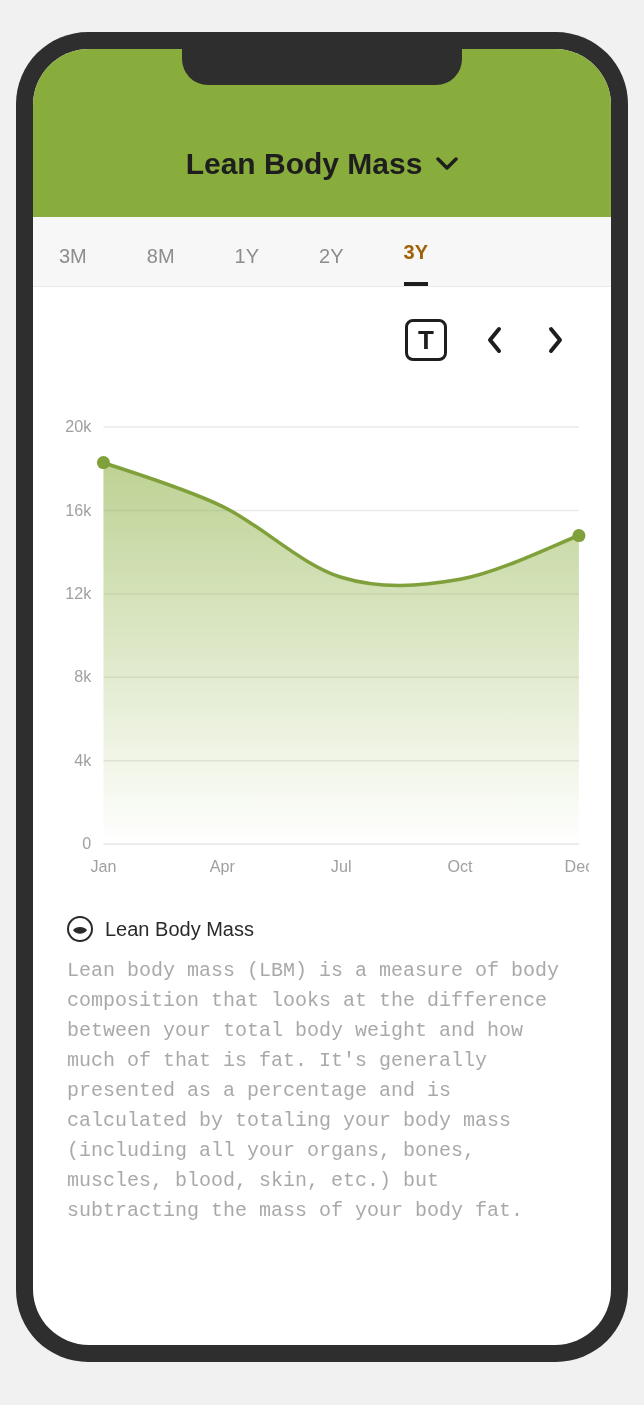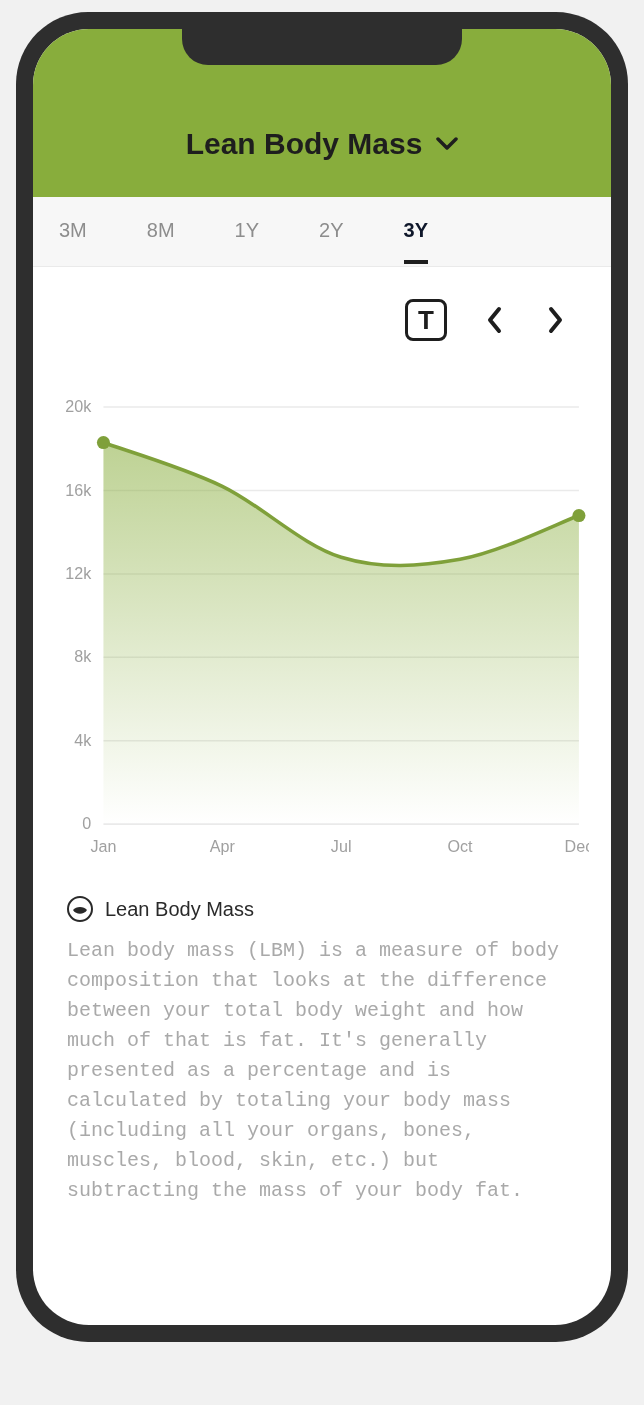--- a/index.html
+++ b/index.html
@@ -5,7 +5,7 @@
   * { box-sizing: border-box; margin: 0; padding: 0; }
   html, body { width: 644px; height: 1405px; background: #f1f1f1; font-family: -apple-system, "Segoe UI", Helvetica, Arial, sans-serif; }
   .phone-frame {
-    position: absolute; left: 16px; top: 12px; width: 612px; height: 1330px;
+    position: absolute; left: 16px; top: 32px; width: 612px; height: 1330px;
     background: #2e2e2e; border-radius: 72px;
   }
   .screen {

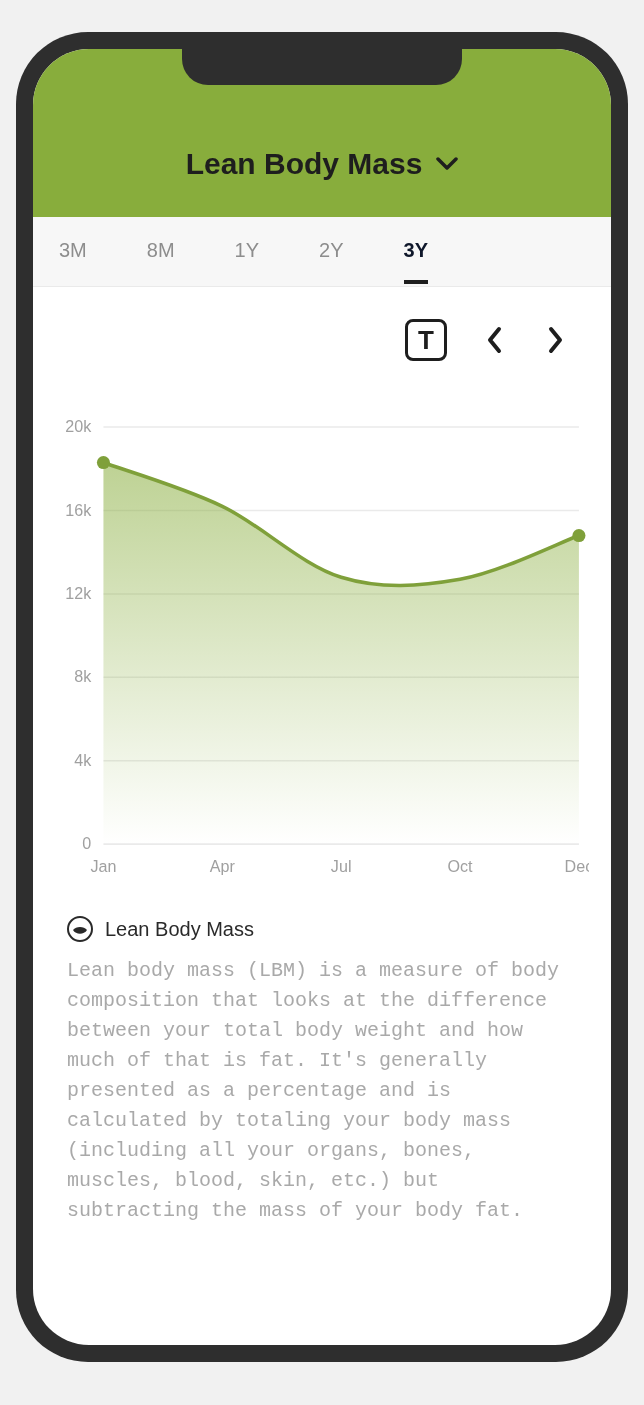--- a/index.html
+++ b/index.html
@@ -25,7 +25,7 @@
   .header-title { font-size: 30px; font-weight: 700; color: #1e1e1e; }
   .header-caret svg { display: block; }
   .tabs {
-    background: #f7f7f7; border-bottom: 1px solid #eaeaea; height: 70px; display: flex; align-items: flex-start; padding: 0 18px 0 26px;
+    background: #f7f7f7; border-bottom: 1px solid #eaeaea; height: 70px; display: flex; align-items: flex-end; padding: 0 18px 0 26px;
   }
   .tab { font-size: 20px; color: #8d8d8d; padding: 22px 0 18px; margin-right: 60px; cursor: pointer; }
   .tab.active { color: #0f172a; font-weight: 700; border-bottom: 4px solid #1e1e1e; }

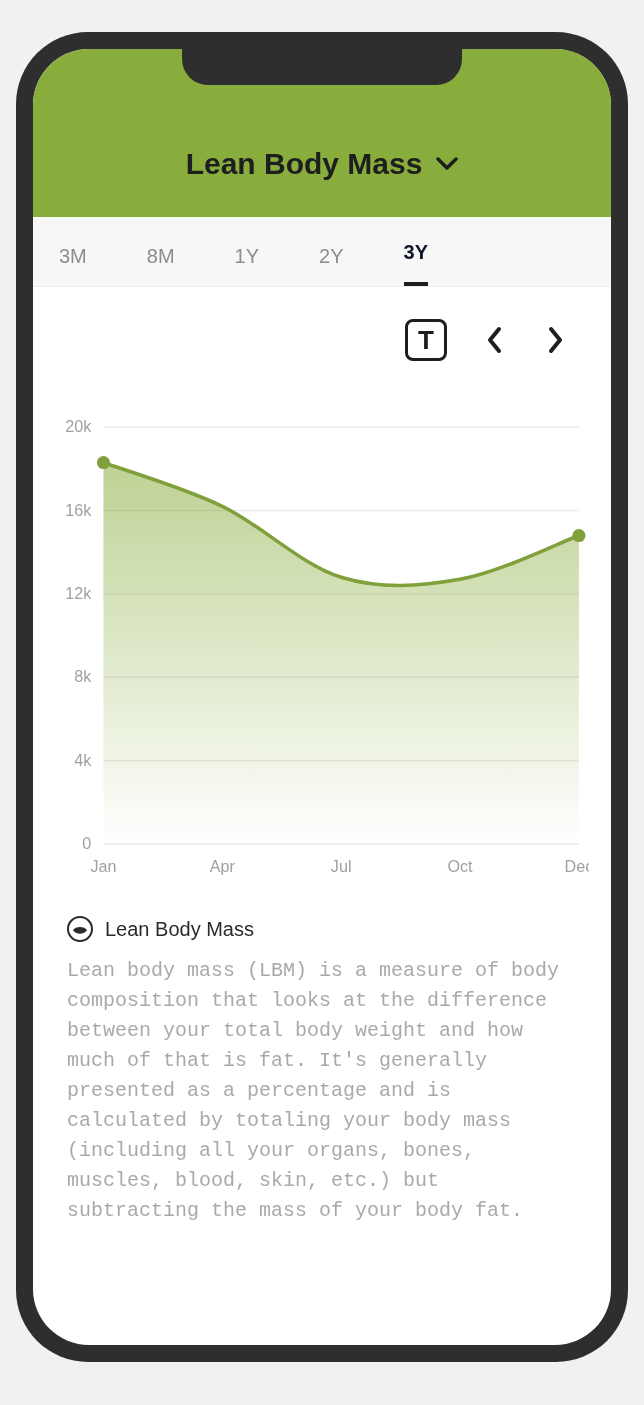--- a/index.html
+++ b/index.html
@@ -28,7 +28,7 @@
     background: #f7f7f7; border-bottom: 1px solid #eaeaea; height: 70px; display: flex; align-items: flex-end; padding: 0 18px 0 26px;
   }
   .tab { font-size: 20px; color: #8d8d8d; padding: 22px 0 18px; margin-right: 60px; cursor: pointer; }
-  .tab.active { color: #0f172a; font-weight: 700; border-bottom: 4px solid #1e1e1e; }
+  .tab.active { color: #a16207; font-weight: 700; border-bottom: 4px solid #1e1e1e; }
   .toolbar {
     display: flex; justify-content: flex-end; align-items: center; gap: 32px;
     padding: 26px 40px 0 40px; height: 80px;

